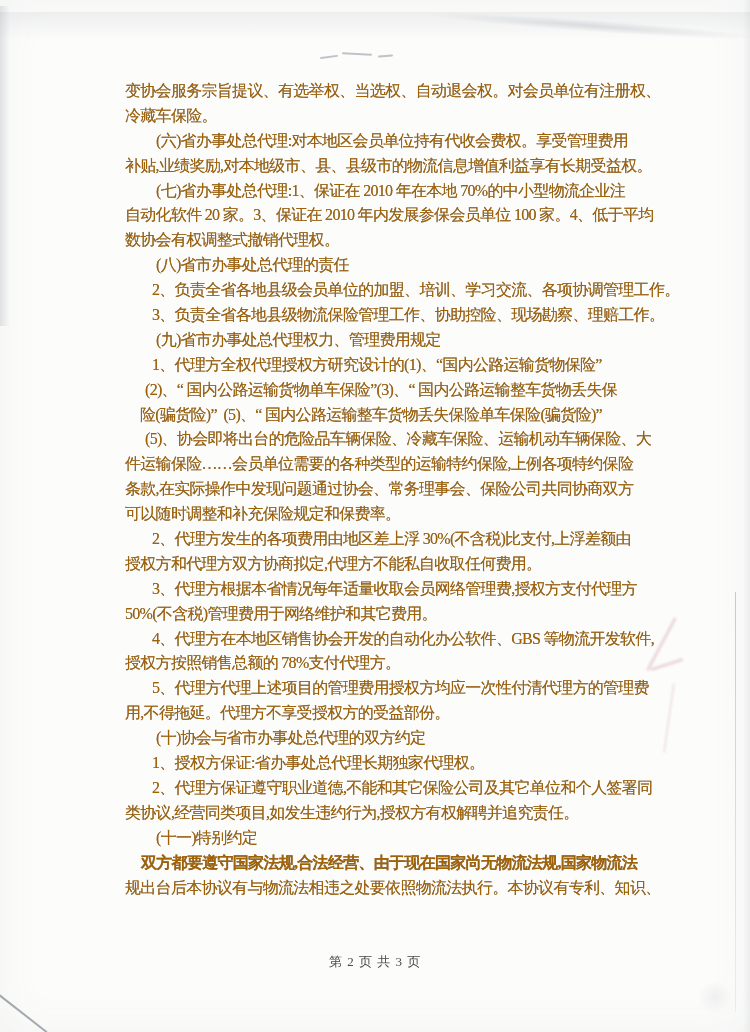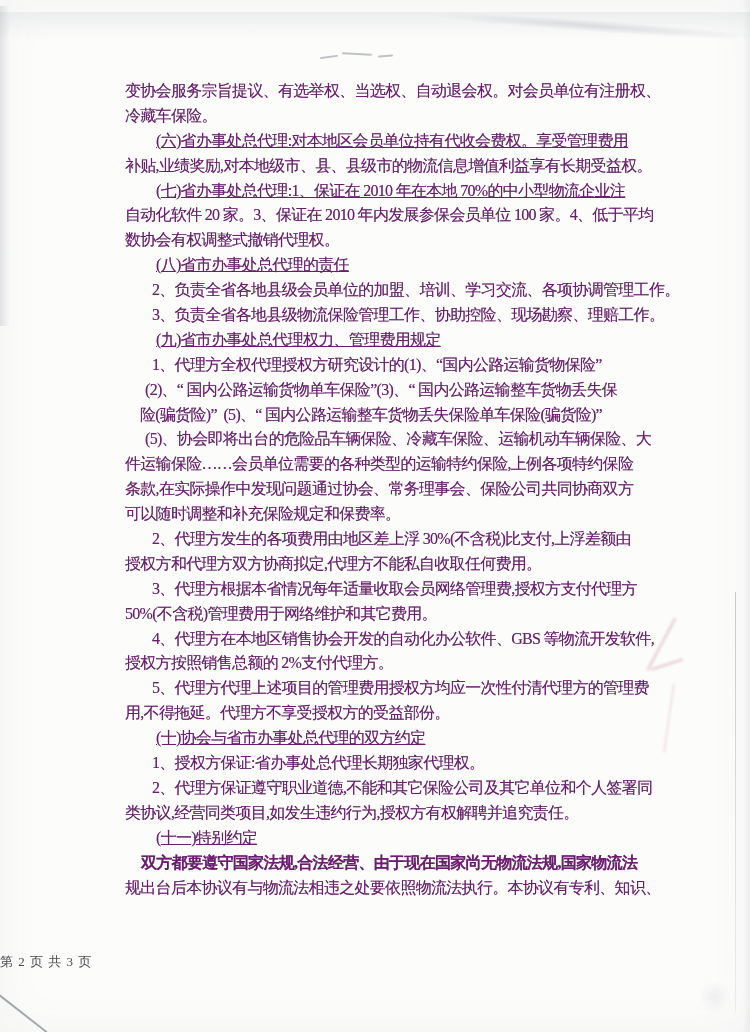--- a/index.html
+++ b/index.html
@@ -18,7 +18,7 @@
     left: 125px;
     top: 79px;
     width: 560px;
-    color: #701a75;
+    color: #a16207;
     font-size: 16px;
     letter-spacing: -0.7px;
     text-shadow: 0 0 0.4px rgba(44,44,50,0.55);

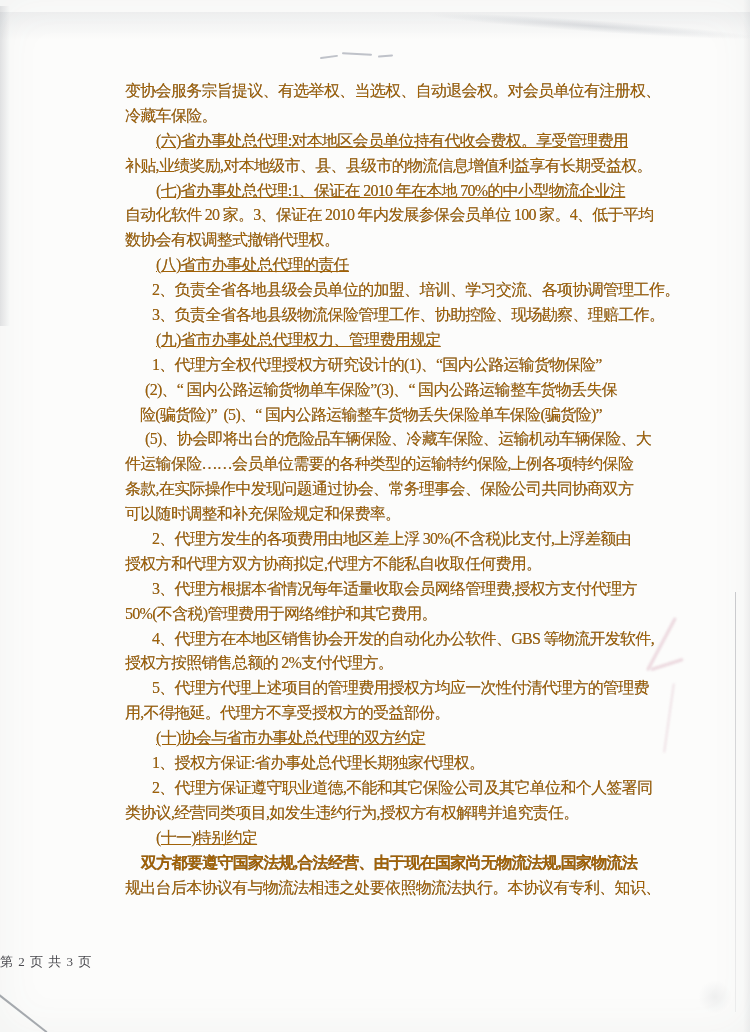--- a/index.html
+++ b/index.html
@@ -29,7 +29,7 @@
     white-space: pre;
   }
   .i0 { padding-left: 0; }
-  .ih { padding-left: 31px; text-decoration: underline; }  
+  .ih { padding-left: 31px; }  
   .in { padding-left: 27px; }  
   .is { padding-left: 20px; }  
   .it { padding-left: 15px; }  

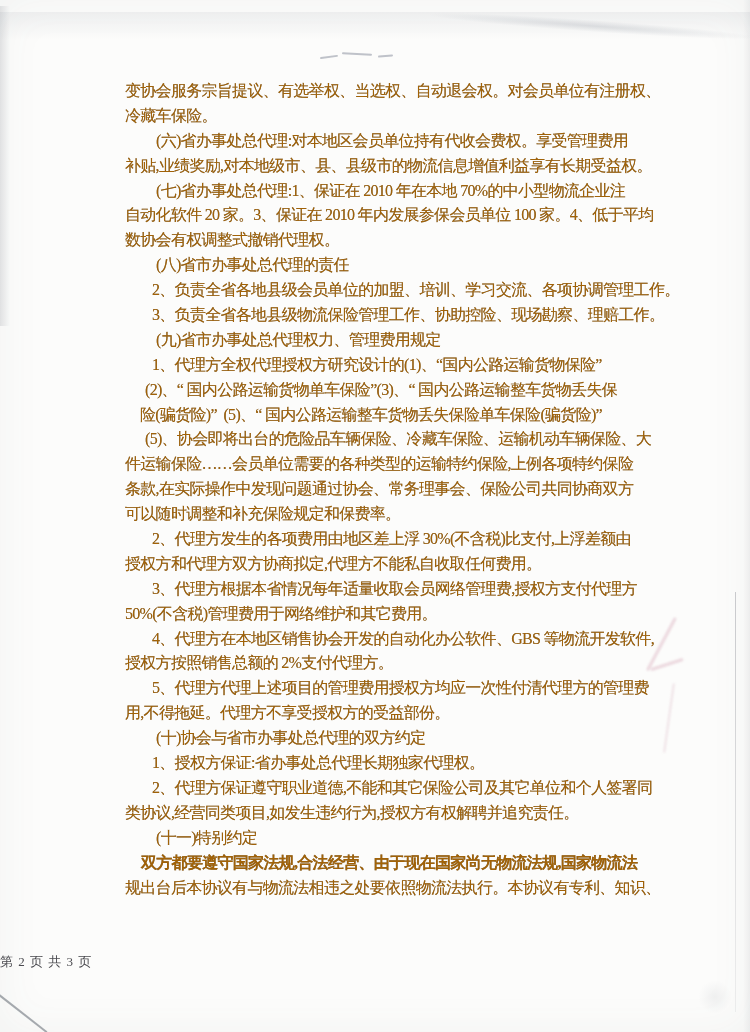--- a/index.html
+++ b/index.html
@@ -135,7 +135,7 @@
     <div class="line in">3、代理方根据本省情况每年适量收取会员网络管理费,授权方支付代理方</div>
     <div class="line i0">50%(不含税)管理费用于网络维护和其它费用。</div>
     <div class="line in">4、代理方在本地区销售协会开发的自动化办公软件、GBS 等物流开发软件,</div>
-    <div class="line i0">授权方按照销售总额的 2%支付代理方。</div>
+    <div class="line i0">授权方按照销售总额的 78%支付代理方。</div>
     <div class="line in">5、代理方代理上述项目的管理费用授权方均应一次性付清代理方的管理费</div>
     <div class="line i0">用,不得拖延。代理方不享受授权方的受益部份。</div>
     <div class="line ih">(十)协会与省市办事处总代理的双方约定</div>

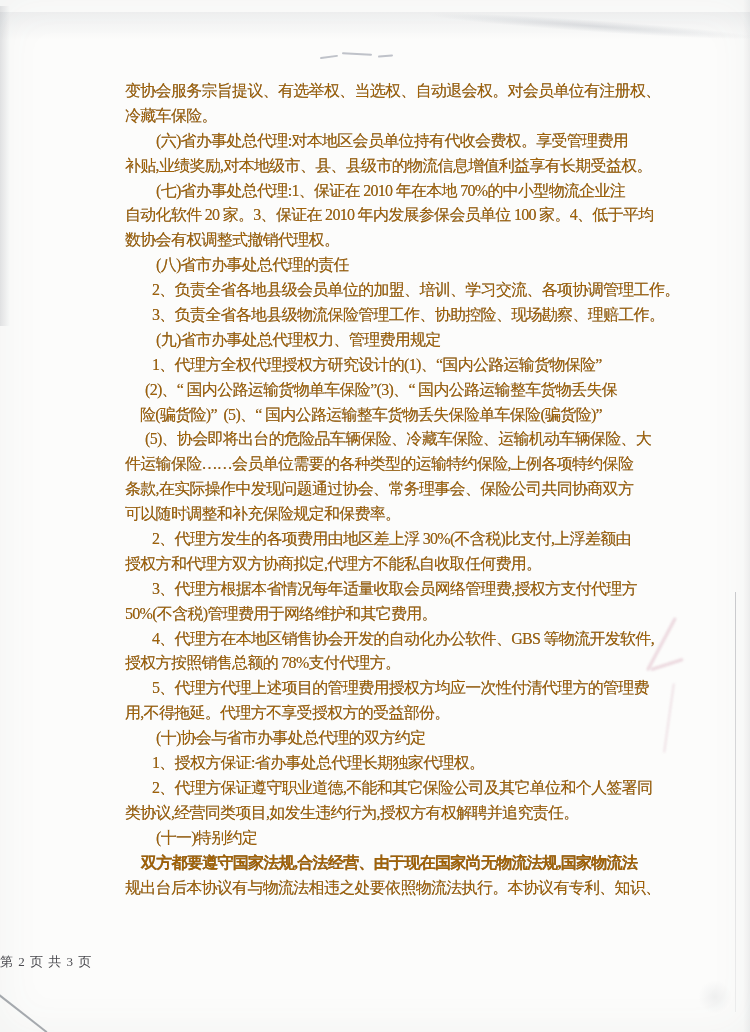--- a/index.html
+++ b/index.html
@@ -40,6 +40,7 @@
     top: 953px;
     left: 0;
     width: 750px;
+    text-align: center;
     font-size: 13px;
     color: #4a4a4f;
     letter-spacing: 1px;

